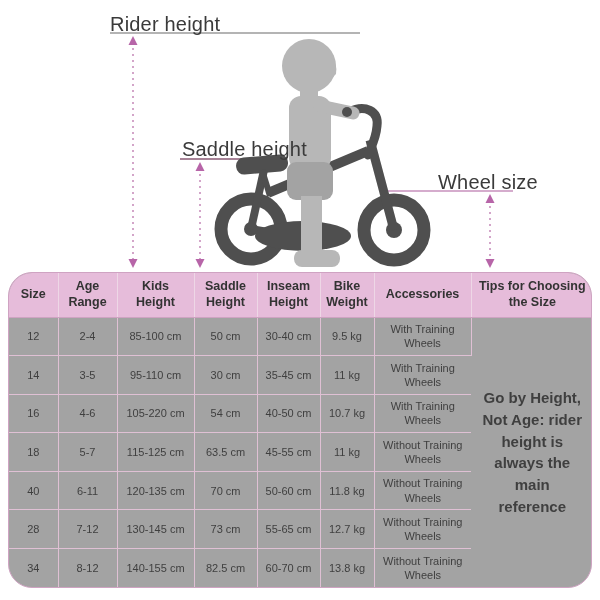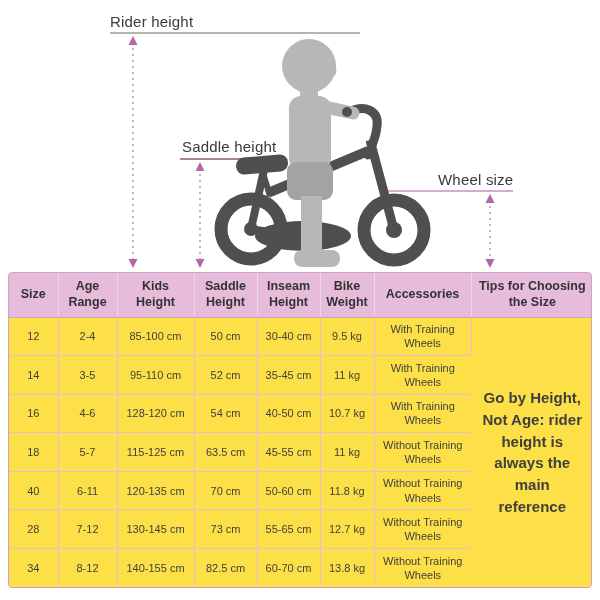--- a/index.html
+++ b/index.html
@@ -21,7 +21,7 @@
   .illustration{position:absolute;left:0;top:0;width:600px;height:272px}
   .illustration svg{position:absolute;left:0;top:0}
 
-  .anno-label{position:absolute;font-size:15px;color:#3a3a3a;letter-spacing:.2px;white-space:nowrap}
+  .anno-label{position:absolute;font-size:20px;color:#3a3a3a;letter-spacing:.2px;white-space:nowrap}
   .lbl-rider{left:110px;top:13px}
   .lbl-saddle{left:182px;top:138px}
   .lbl-wheel{left:438px;top:171px}

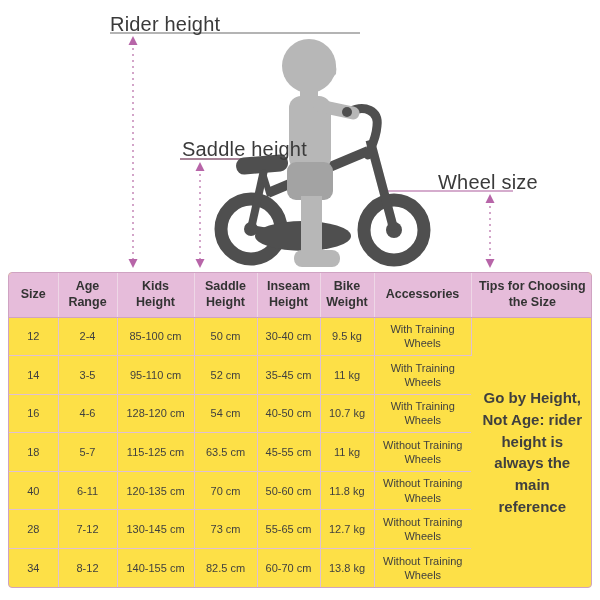--- a/index.html
+++ b/index.html
@@ -34,7 +34,7 @@
   .arrowhead{fill:var(--arrow_pink)}
 
   .table-wrap{position:absolute;left:8px;top:272px;width:584px;height:316px;
-    border:1.5px solid var(--table_border);border-radius:4px;overflow:hidden;background:#fde047}
+    border:1.5px solid var(--table_border);border-radius:24px;overflow:hidden;background:#a3a3a3}
   table{border-collapse:collapse;table-layout:fixed;width:584px}
   th{background:var(--header_bg);font-size:12.5px;font-weight:bold;color:#333;
     height:44px;text-align:center;vertical-align:middle;line-height:1.25;

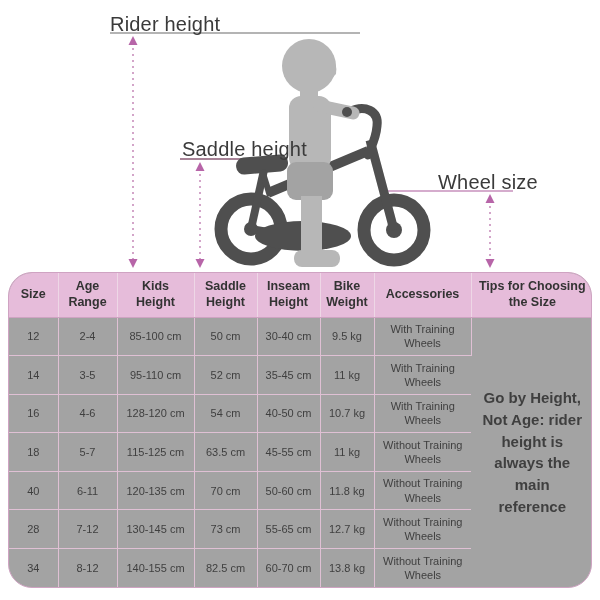--- a/index.html
+++ b/index.html
@@ -147,7 +147,7 @@
           <td>14</td>
           <td>3-5</td>
           <td>95-110 cm</td>
-          <td>52 cm</td>
+          <td>30 cm</td>
           <td>35-45 cm</td>
           <td>11 kg</td>
           <td>With Training Wheels</td>

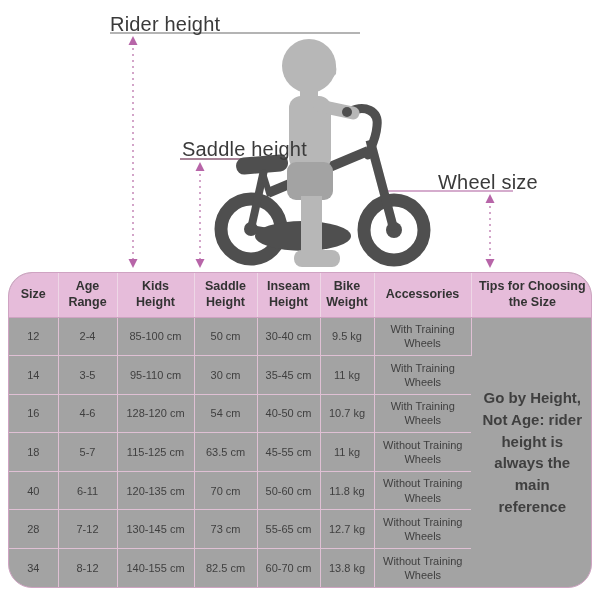--- a/index.html
+++ b/index.html
@@ -155,7 +155,7 @@
         <tr>
           <td>16</td>
           <td>4-6</td>
-          <td>128-120 cm</td>
+          <td>105-220 cm</td>
           <td>54 cm</td>
           <td>40-50 cm</td>
           <td>10.7 kg</td>

